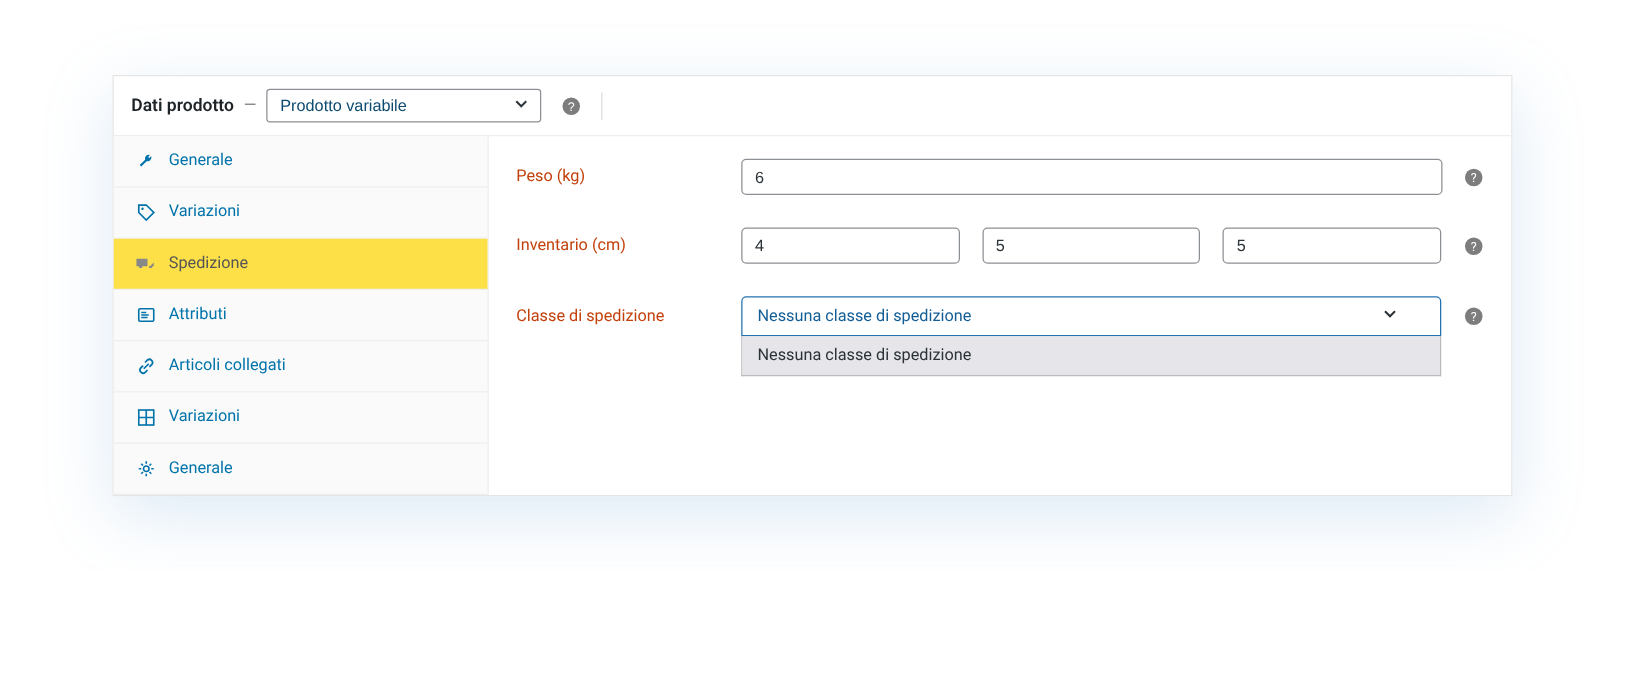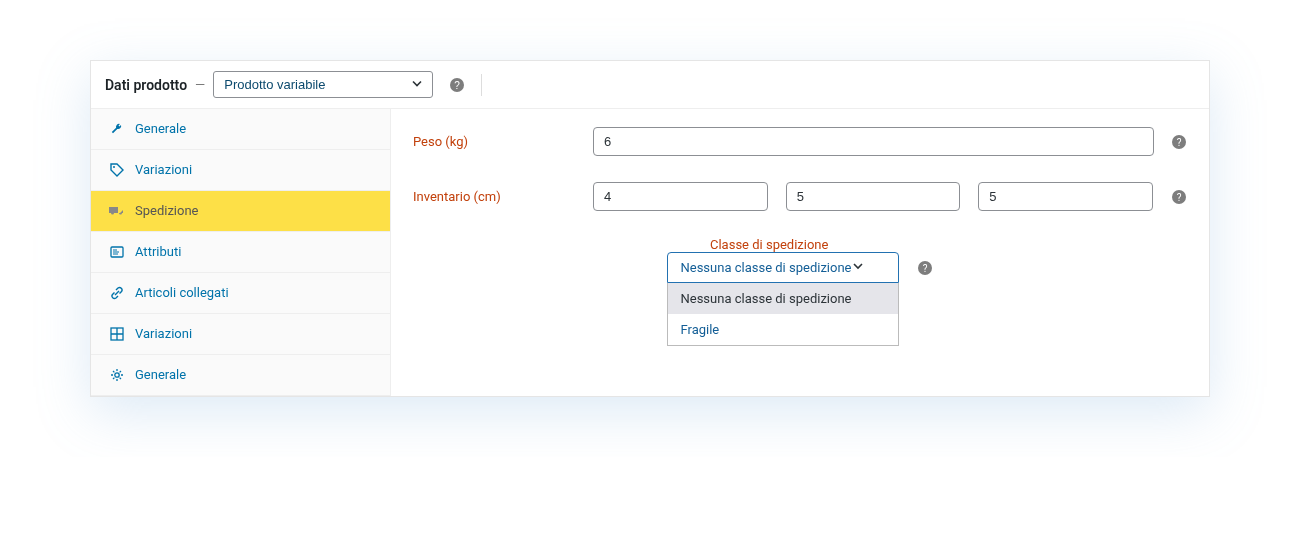--- a/index.html
+++ b/index.html
@@ -295,7 +295,7 @@
         </div>
       </div>
 
-      <div class="form-row" style="margin-bottom:13px;flex-direction:column;">
+      <div class="form-row" style="margin-bottom:13px;">
         <label class="form-label">Classe di spedizione</label>
         <div class="form-field">
           <div class="shipclass-wrap">

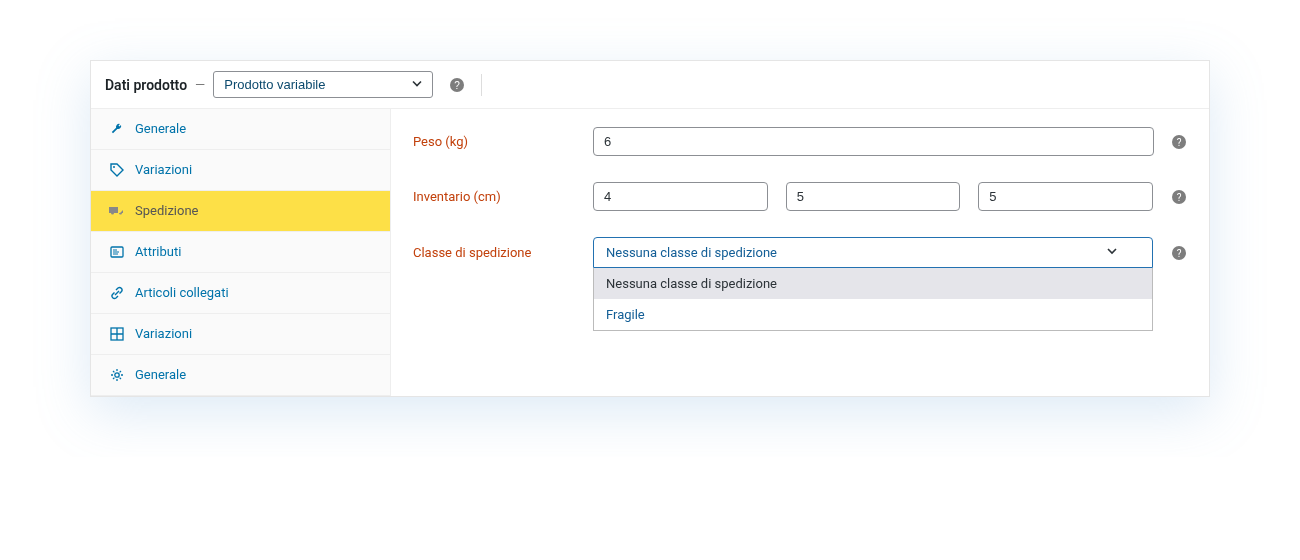--- a/index.html
+++ b/index.html
@@ -307,7 +307,6 @@
             </div>
             <div class="dropdown">
               <div class="opt selected">Nessuna classe di spedizione</div>
-              <div class="opt">Fragile</div>
             </div>
           </div>
           <span class="help-slot">

